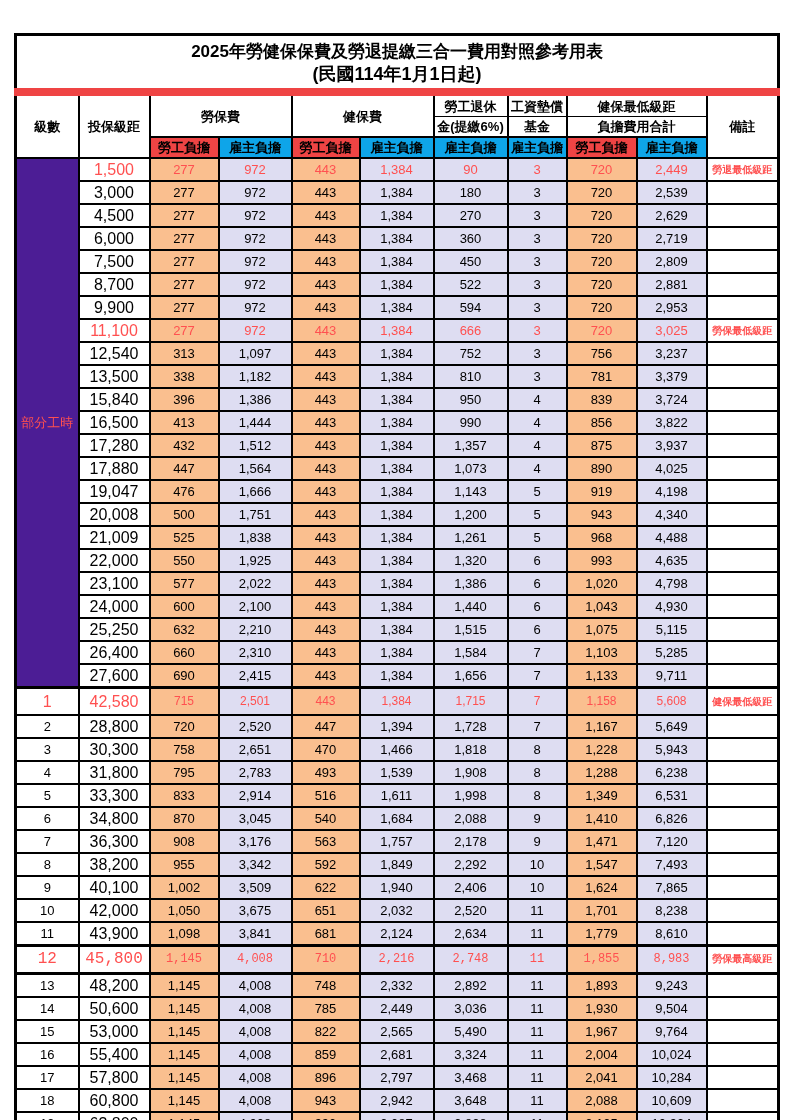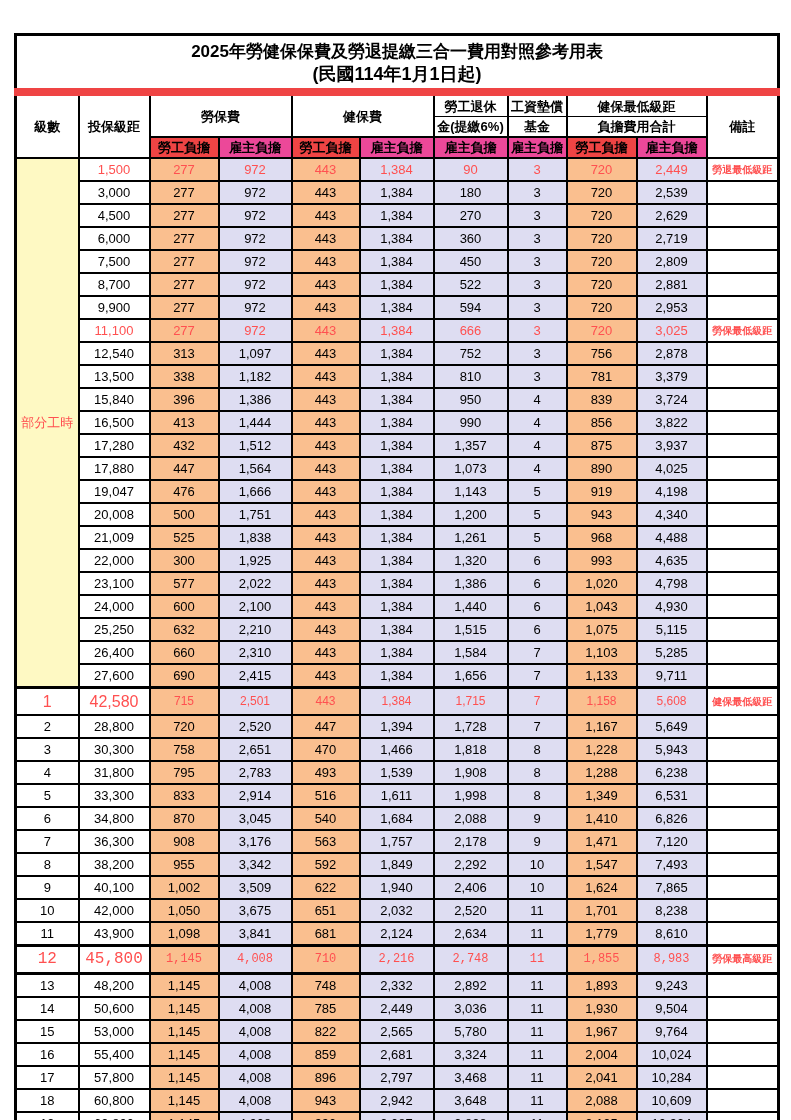--- a/index.html
+++ b/index.html
@@ -16,7 +16,7 @@
   .h{font-size:13px;font-weight:bold;height:19px;line-height:19px;}
   .hA{height:20px;}
   .sub-emp{background:#ef4444;}
-  .sub-er{background:#ec4899;text-align:center;}
+  .sub-er{background:#0ea5e9;text-align:center;}
   
   .val{font-size:13px;height:21px;line-height:21px;}
   .c-emp{background:#FABF8F;}

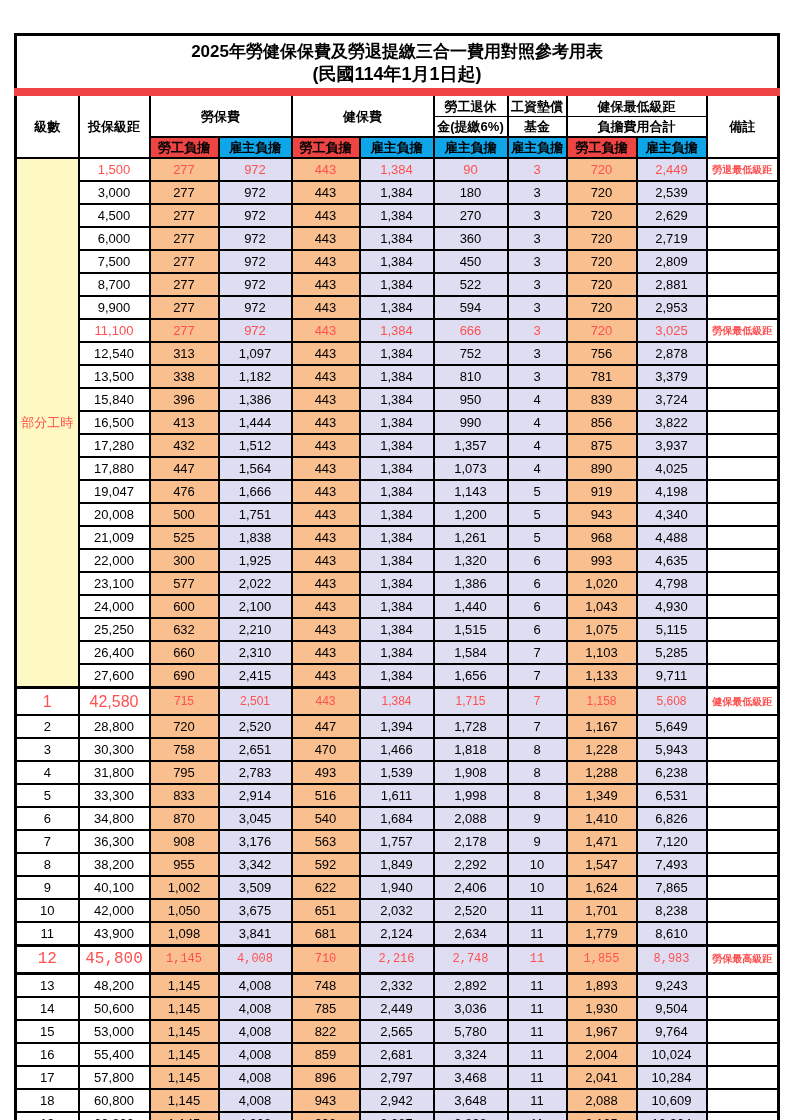--- a/index.html
+++ b/index.html
@@ -22,7 +22,7 @@
   .c-emp{background:#FABF8F;}
   .c-er{background:#DEDDF2;}
   .lv{font-size:13px;}
-  .br{font-size:13px;}
+  .br{font-size:16px;}
   .rm{font-size:10px;font-weight:bold;color:#FF5050;padding:0 1px;}
   tr.hl td.val{color:#FF5050;}
   tr.big td{height:25px;line-height:25px;}

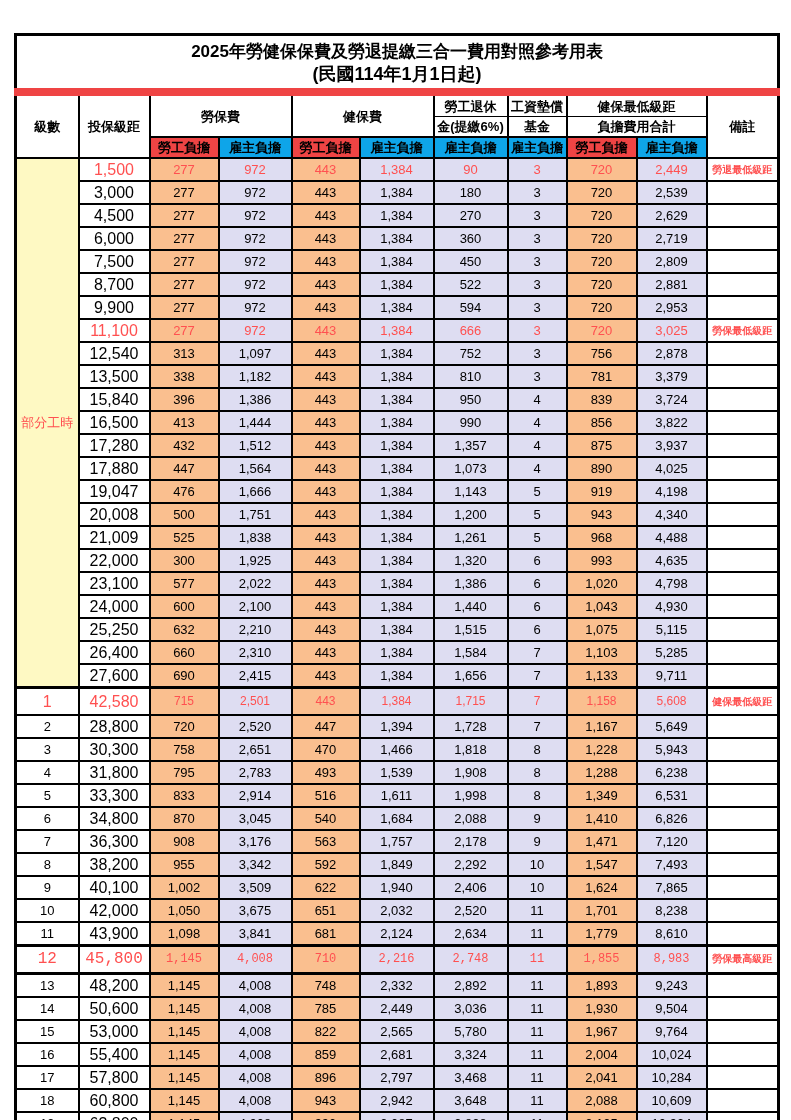--- a/index.html
+++ b/index.html
@@ -190,7 +190,7 @@
           <td class="val c-er">752</td>
           <td class="val c-er">3</td>
           <td class="val c-emp">756</td>
-          <td class="val c-er">2,878</td>
+          <td class="val c-er">3,237</td>
           <td class="rm"></td>
         </tr>
         <tr>

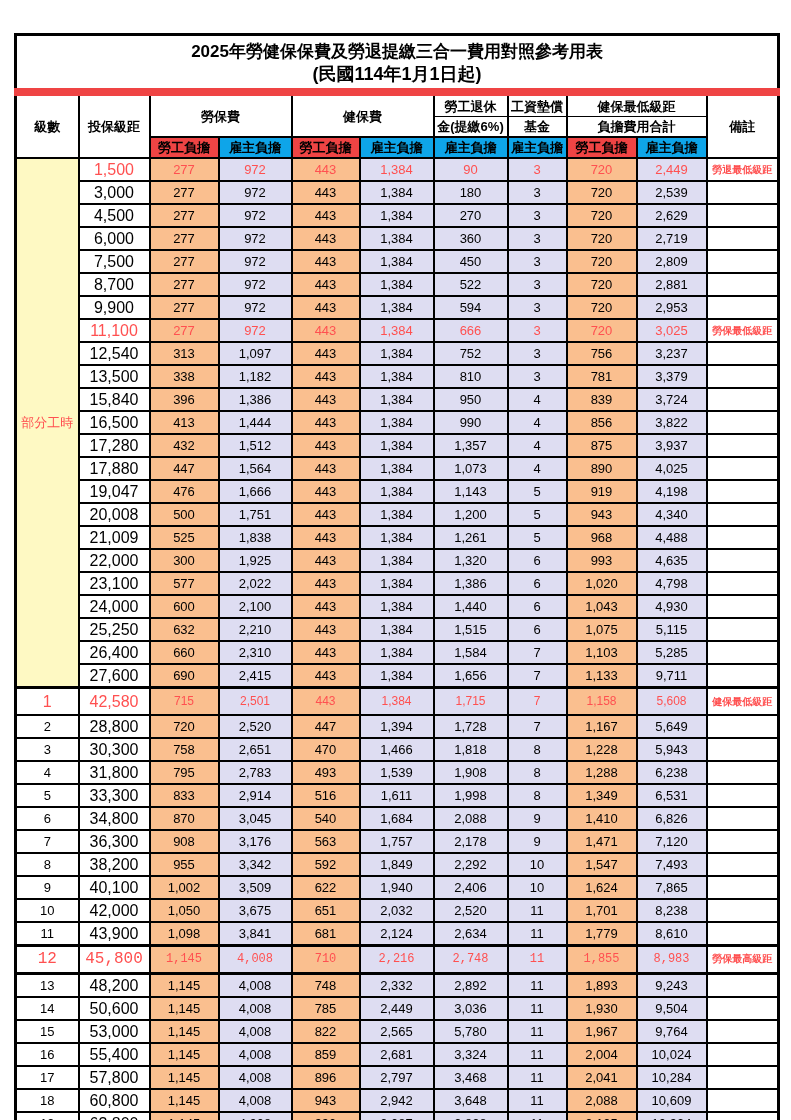--- a/index.html
+++ b/index.html
@@ -30,7 +30,7 @@
   tr.big td.lv, tr.big td.br{font-size:16px;font-weight:500;}
   tr.sep td{border-top:3px solid #000;}
   tr.sepb td{border-bottom:3px solid #000;font-family:Liberation Mono, monospace;}
-  .part-time{font-size:13px;background:#fef9c3;}
+  .part-time{font-size:13px;background:#4c1d95;}
 </style>
 </head>
 <body>

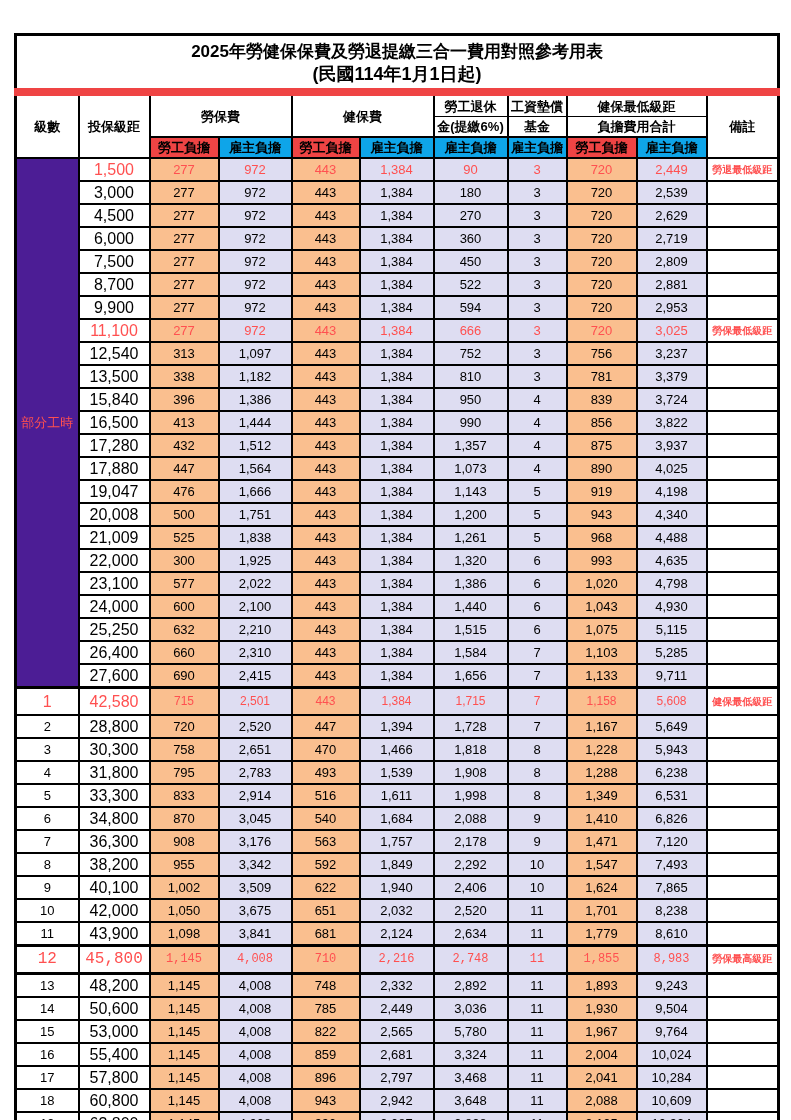--- a/index.html
+++ b/index.html
@@ -291,7 +291,7 @@
         </tr>
         <tr>
           <td class="val br">22,000</td>
-          <td class="val c-emp">300</td>
+          <td class="val c-emp">550</td>
           <td class="val c-er">1,925</td>
           <td class="val c-emp">443</td>
           <td class="val c-er">1,384</td>

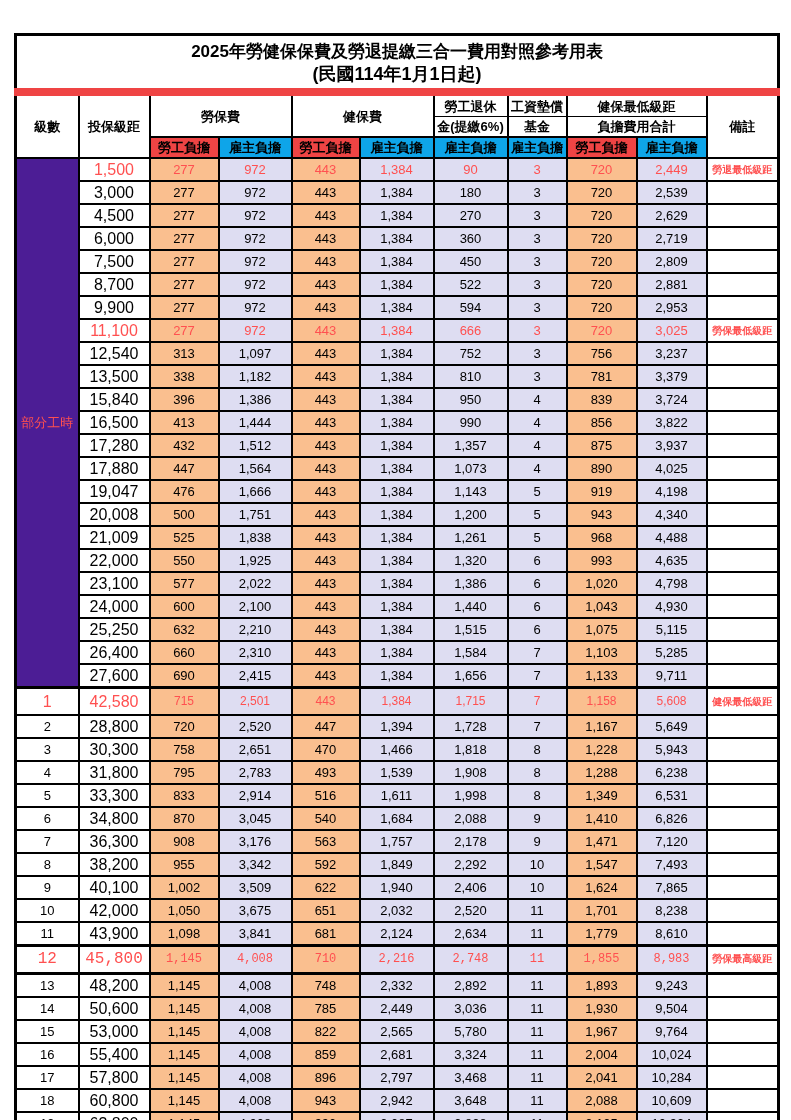--- a/index.html
+++ b/index.html
@@ -550,7 +550,7 @@
           <td class="val c-er">4,008</td>
           <td class="val c-emp">822</td>
           <td class="val c-er">2,565</td>
-          <td class="val c-er">5,780</td>
+          <td class="val c-er">5,490</td>
           <td class="val c-er">11</td>
           <td class="val c-emp">1,967</td>
           <td class="val c-er">9,764</td>

